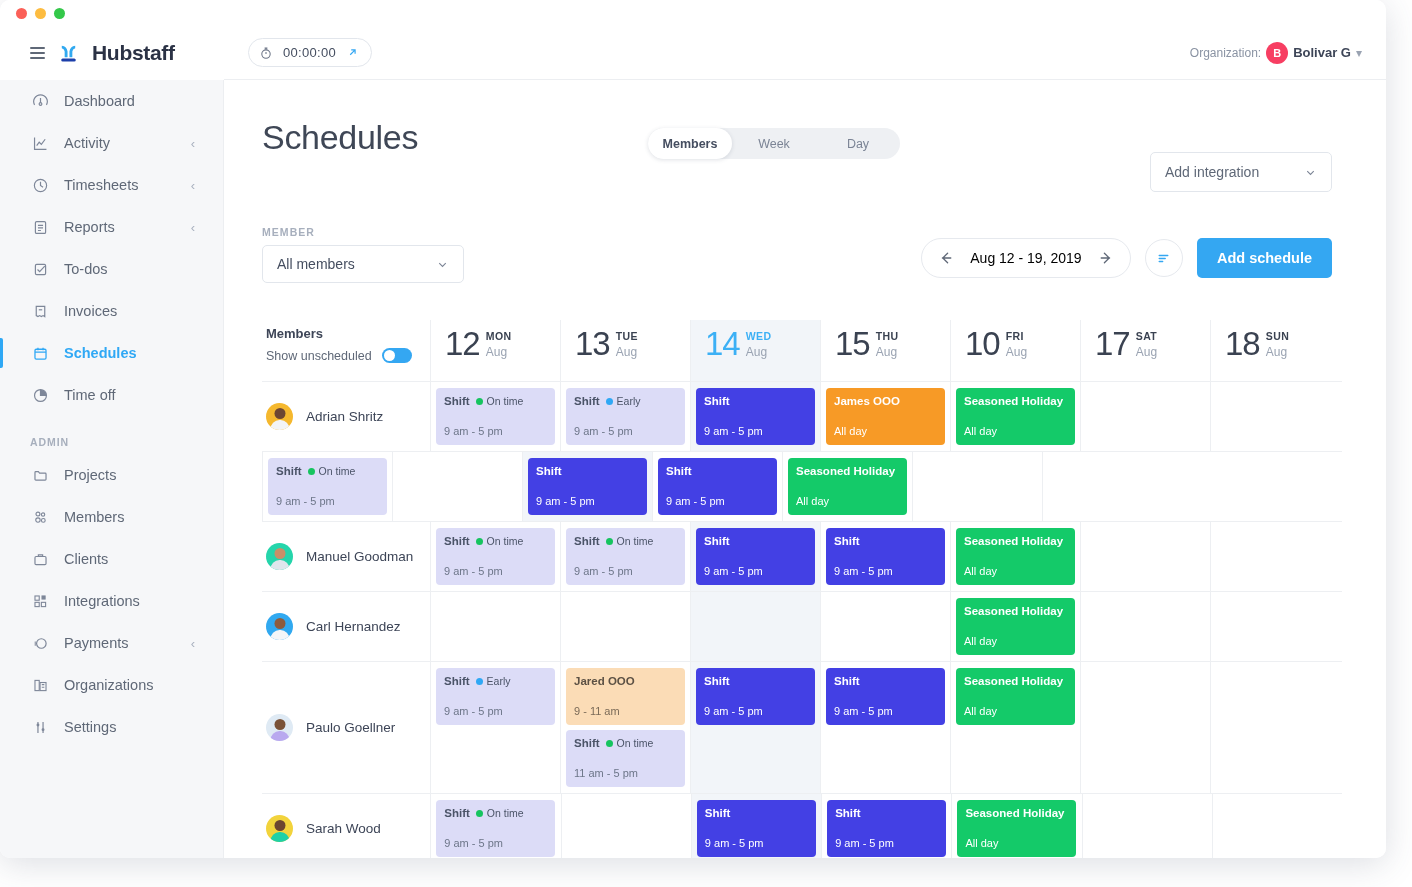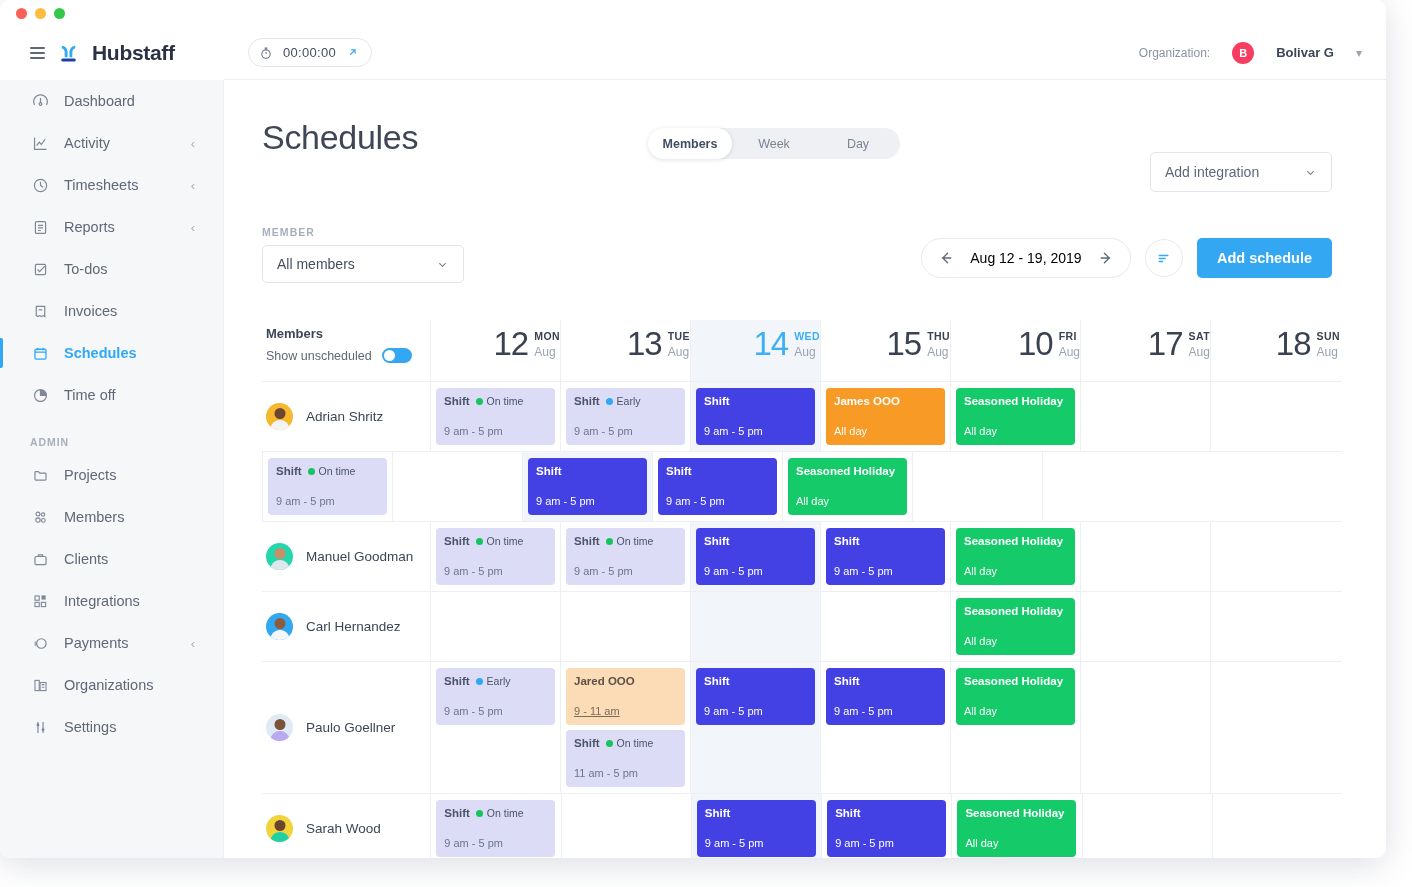--- a/index.html
+++ b/index.html
@@ -107,7 +107,7 @@
 
   #org-area {
     margin-left: auto;
-    display: flex; align-items: center; gap: 22px;
+    display: flex; align-items: center; gap: 5px;
     font-size: 12px; color: #8a93a3;
   }
   #org-avatar {

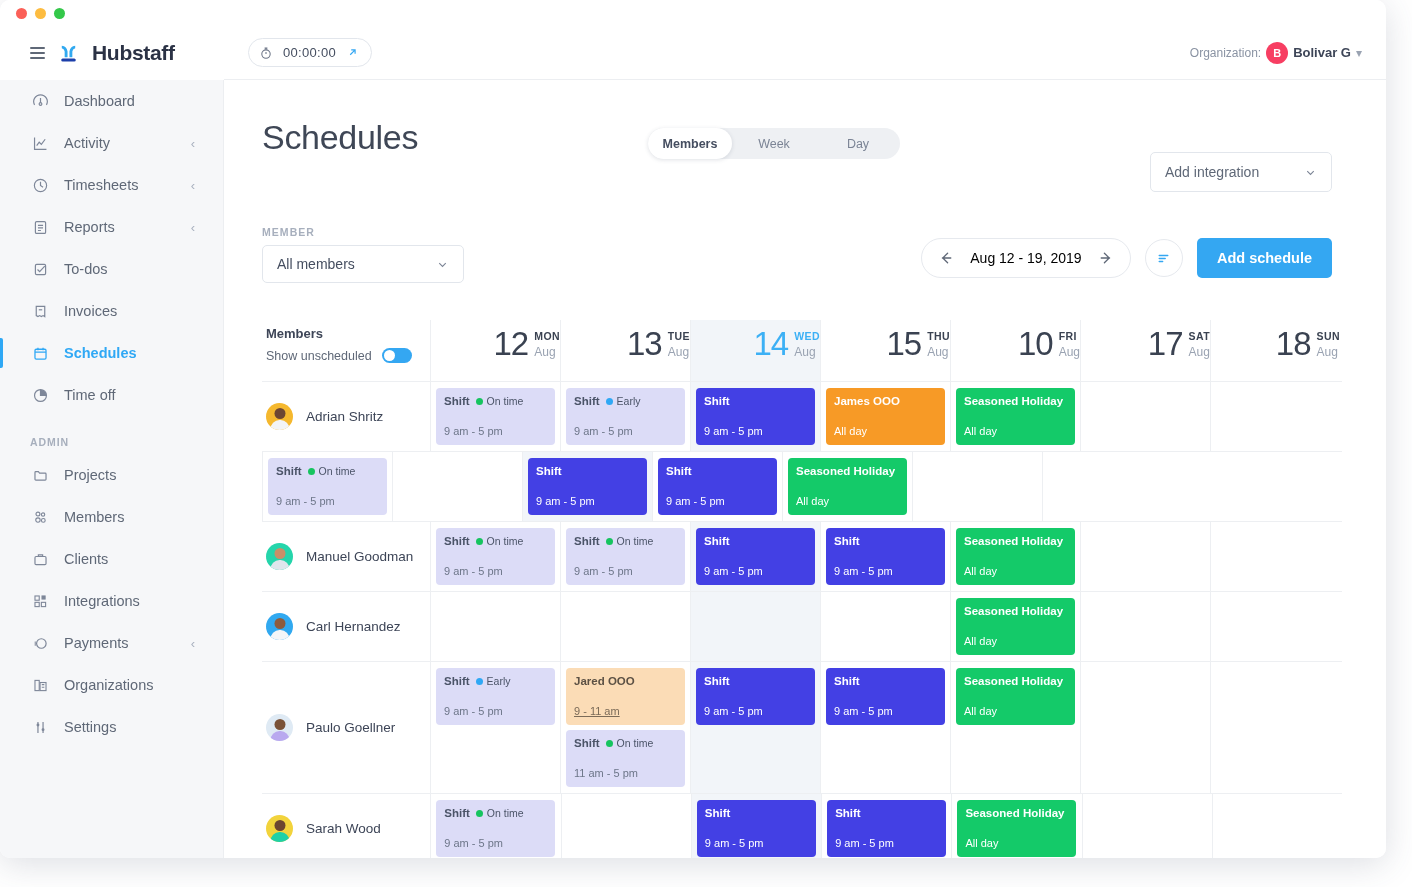--- a/index.html
+++ b/index.html
@@ -208,7 +208,7 @@
   }
   #cal-head .col-day {
     border-left: 1px solid #edeff2;
-    display: flex; align-items: flex-start; padding: 6px 0 0 14px; justify-content: flex-end;
+    display: flex; align-items: flex-start; padding: 6px 0 0 14px;
   }
   .dnum { font-size: 33px; font-weight: 300; color: #3a4251; line-height: 36px; letter-spacing: -1px; }
   .dmeta { margin-left: 6px; padding-top: 4px; }

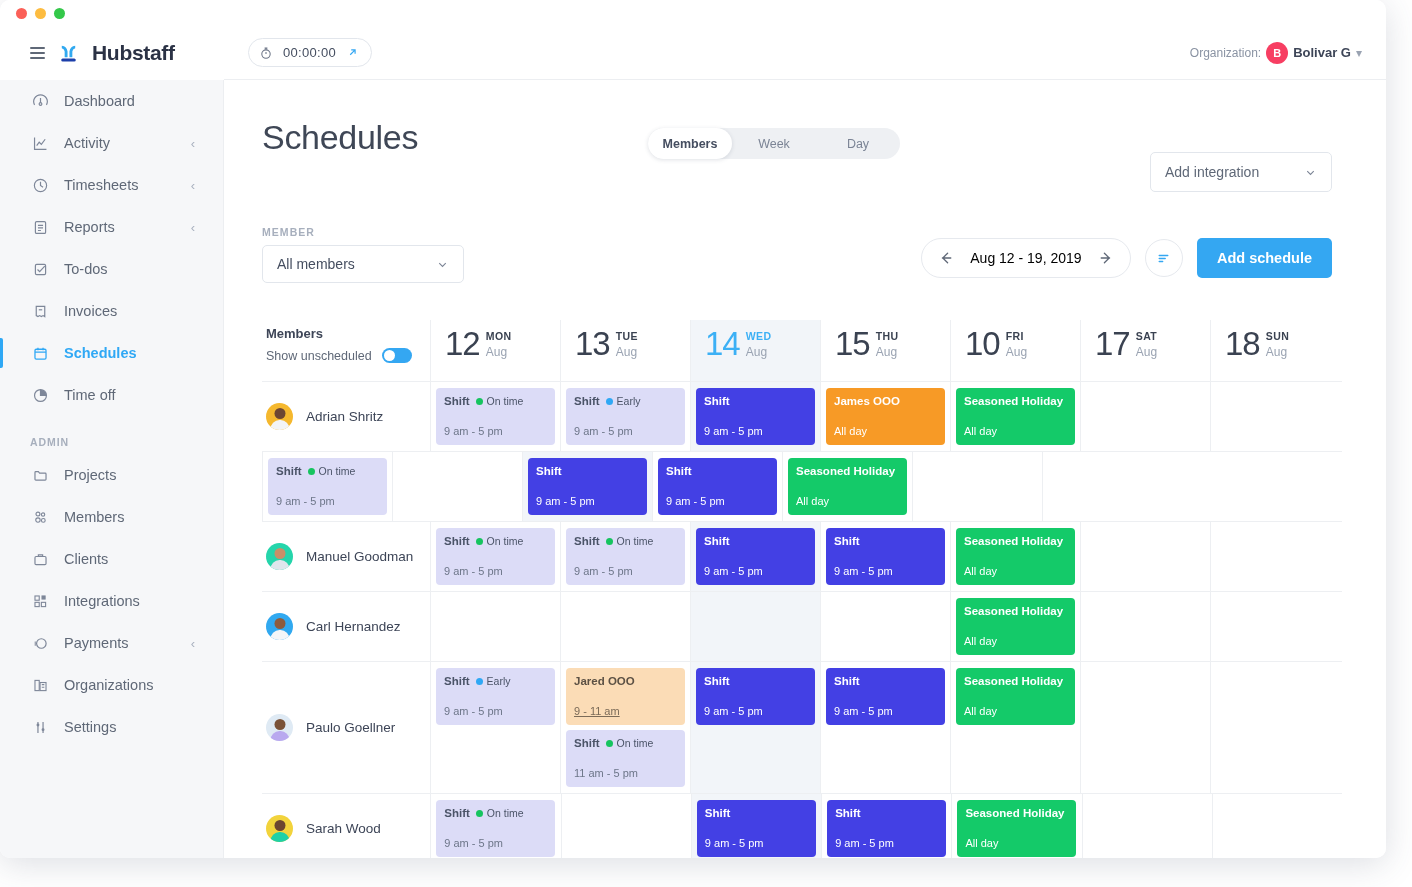--- a/index.html
+++ b/index.html
@@ -265,7 +265,7 @@
   .ev.ooo-solid .l1, .ev.ooo-solid .l2 { color: #ffffff; }
   .ev.ooo-light { background: #fbdcb6; }
   .ev.ooo-light .l1 { color: #5c5144; }
-  .ev.ooo-light .l2 { color: #7b6b58; text-decoration: underline; }
+  .ev.ooo-light .l2 { color: #7b6b58; }
   .ev.holiday { background: #14ca69; }
   .ev.holiday .l1, .ev.holiday .l2 { color: #ffffff; }
 </style>

